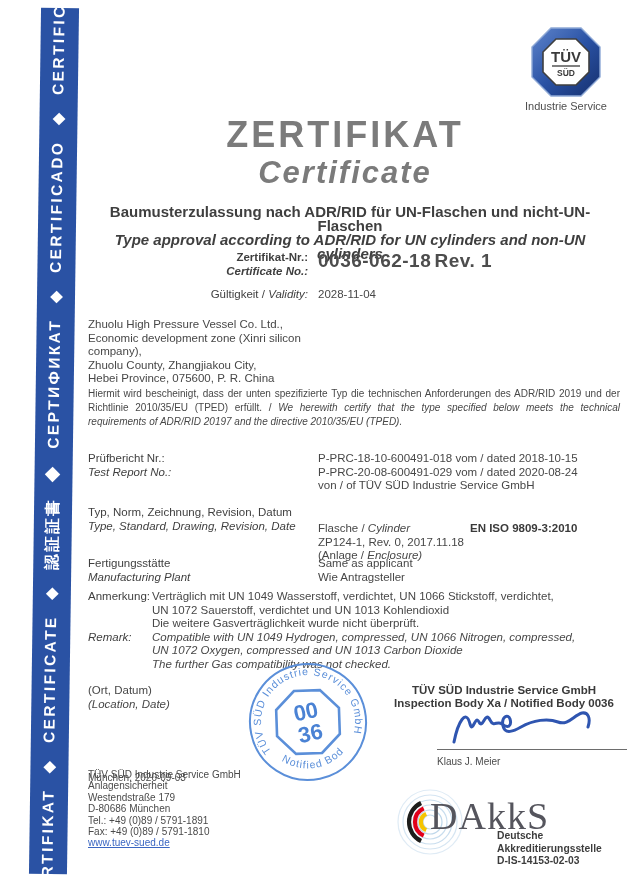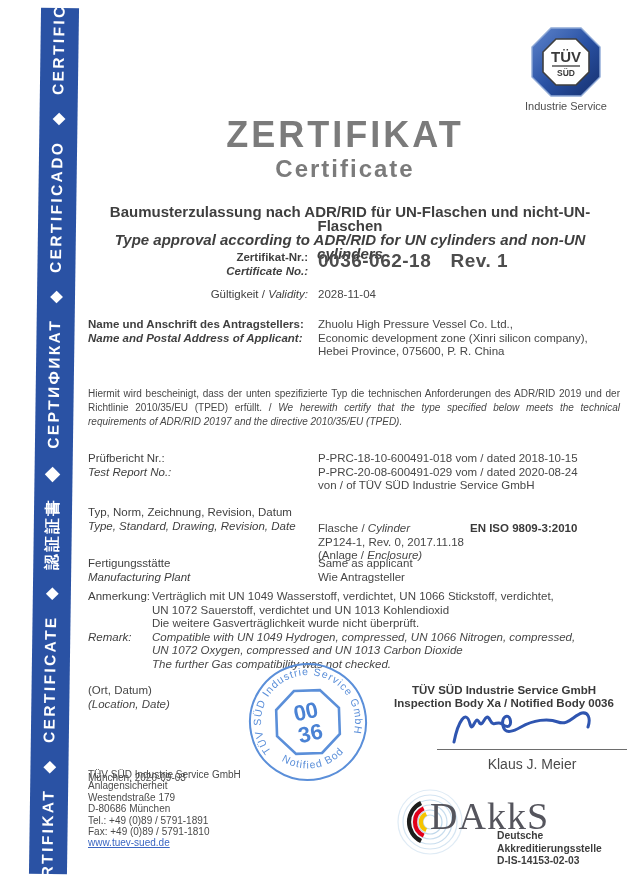--- a/index.html
+++ b/index.html
@@ -33,7 +33,7 @@
   .title-de{left:85px;top:114px;width:520px;text-align:center;
     font-size:36px;font-weight:bold;color:#7b7b7b;letter-spacing:3px;}
   .title-en{left:85px;top:155px;width:520px;text-align:center;
-    font-size:24px;font-weight:bold;color:#7b7b7b;letter-spacing:2px;}
+    font-size:31px;font-weight:bold;font-style:italic;color:#7b7b7b;letter-spacing:2px;}
 
   .subtitle{left:85px;top:205px;width:530px;text-align:center;font-size:15px;line-height:14px;color:#3f3f3f;}
 

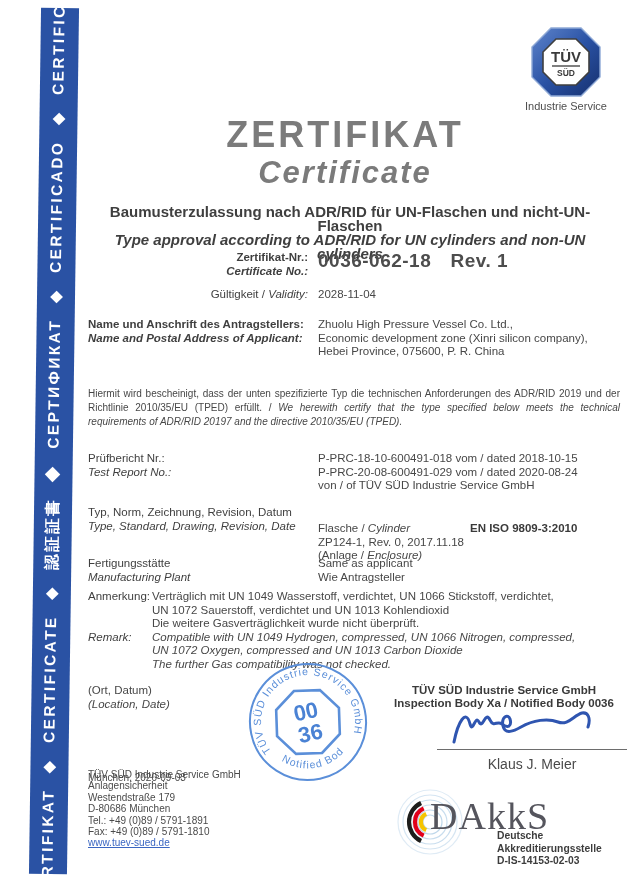--- a/index.html
+++ b/index.html
@@ -43,7 +43,7 @@
 
   .certno-row{left:88px;top:251px;width:532px;}
   .cert-number{font-size:19px;font-weight:bold;color:#4d4d4d;letter-spacing:0.5px;}
-  .cert-rev{margin-left:16px;}
+  .cert-rev{}
   .validity-row{left:88px;top:288px;width:532px;}
 
   .applicant-row{left:88px;top:318px;width:532px;}

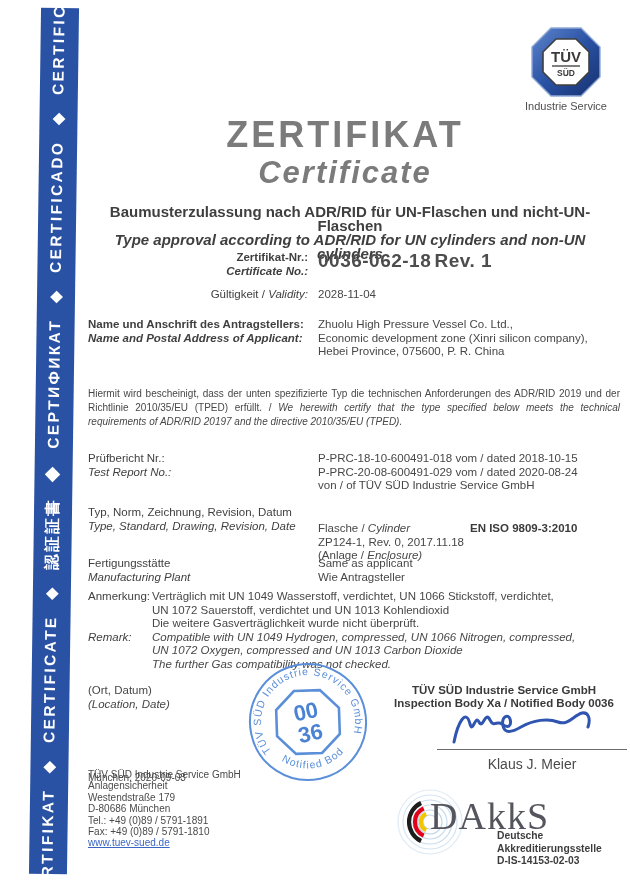--- a/index.html
+++ b/index.html
@@ -130,10 +130,6 @@
 </div>
 
 <div class="abs row applicant-row small">
-  <div class="label-col">
-    <div class="bold">Name und Anschrift des Antragstellers:</div>
-    <div class="bold it">Name and Postal Address of Applicant:</div>
-  </div>
   <div>
     <div>Zhuolu High Pressure Vessel Co. Ltd.,</div>
     <div>Economic development zone (Xinri silicon company),</div>

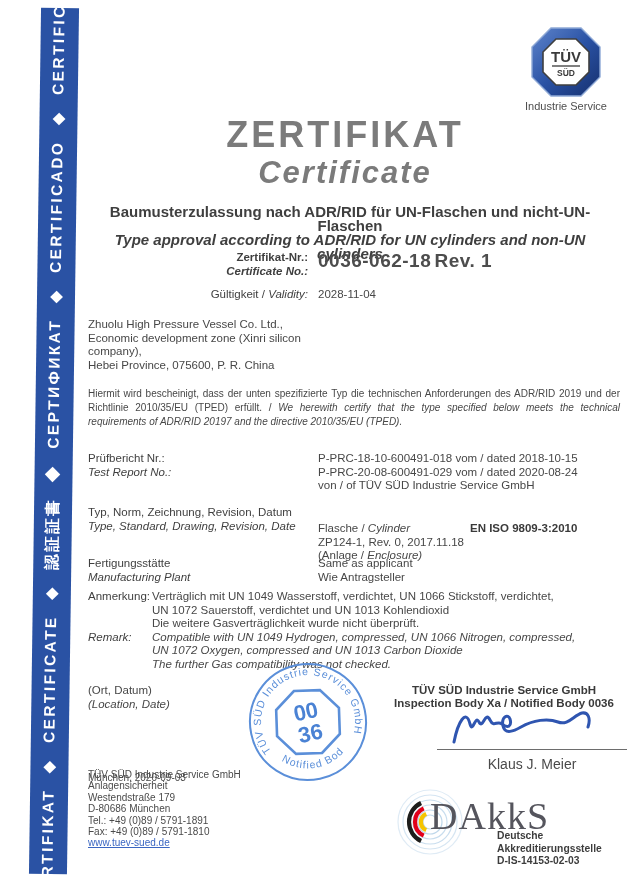--- a/index.html
+++ b/index.html
@@ -133,6 +133,7 @@
   <div>
     <div>Zhuolu High Pressure Vessel Co. Ltd.,</div>
     <div>Economic development zone (Xinri silicon company),</div>
+    <div>Zhuolu County, Zhangjiakou City,</div>
     <div>Hebei Province, 075600, P. R. China</div>
   </div>
 </div>

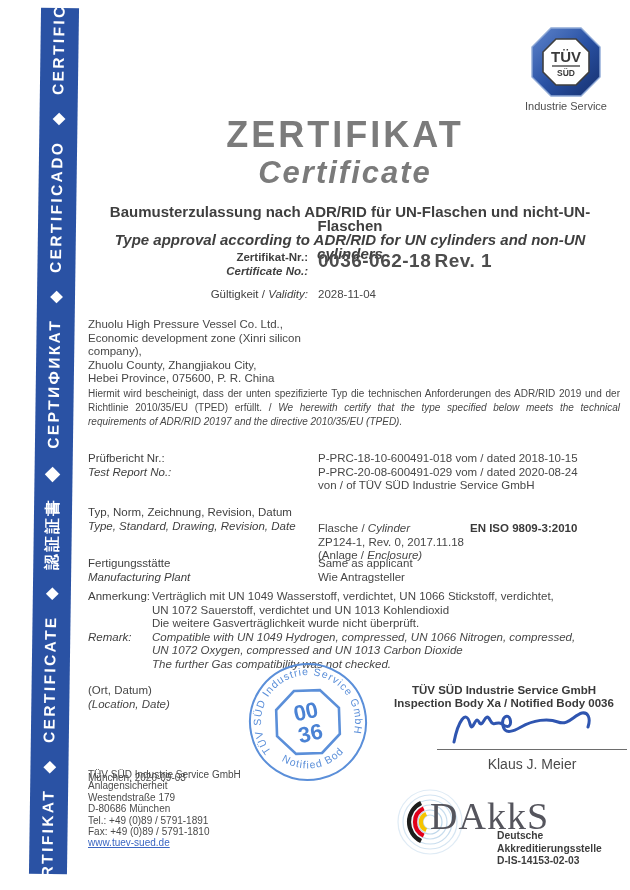--- a/index.html
+++ b/index.html
@@ -64,7 +64,7 @@
   .right-block .org-line{font-weight:bold;font-size:11.5px;line-height:13px;color:#3a3a3a;}
   .signature-wrap{left:448px;top:700px;width:160px;height:50px;}
   .sig-line{left:437px;top:749px;width:190px;border-top:1.4px solid #6d6d6d;height:0;}
-  .signer{left:437px;top:756px;width:190px;text-align:center;font-size:14px;color:#4a4a4a;}
+  .signer{left:437px;top:756px;width:190px;text-align:left;font-size:10px;color:#4a4a4a;}
 
   
   .footer{left:88px;top:769px;font-size:10px;line-height:11.4px;color:#4a4a4a;}

